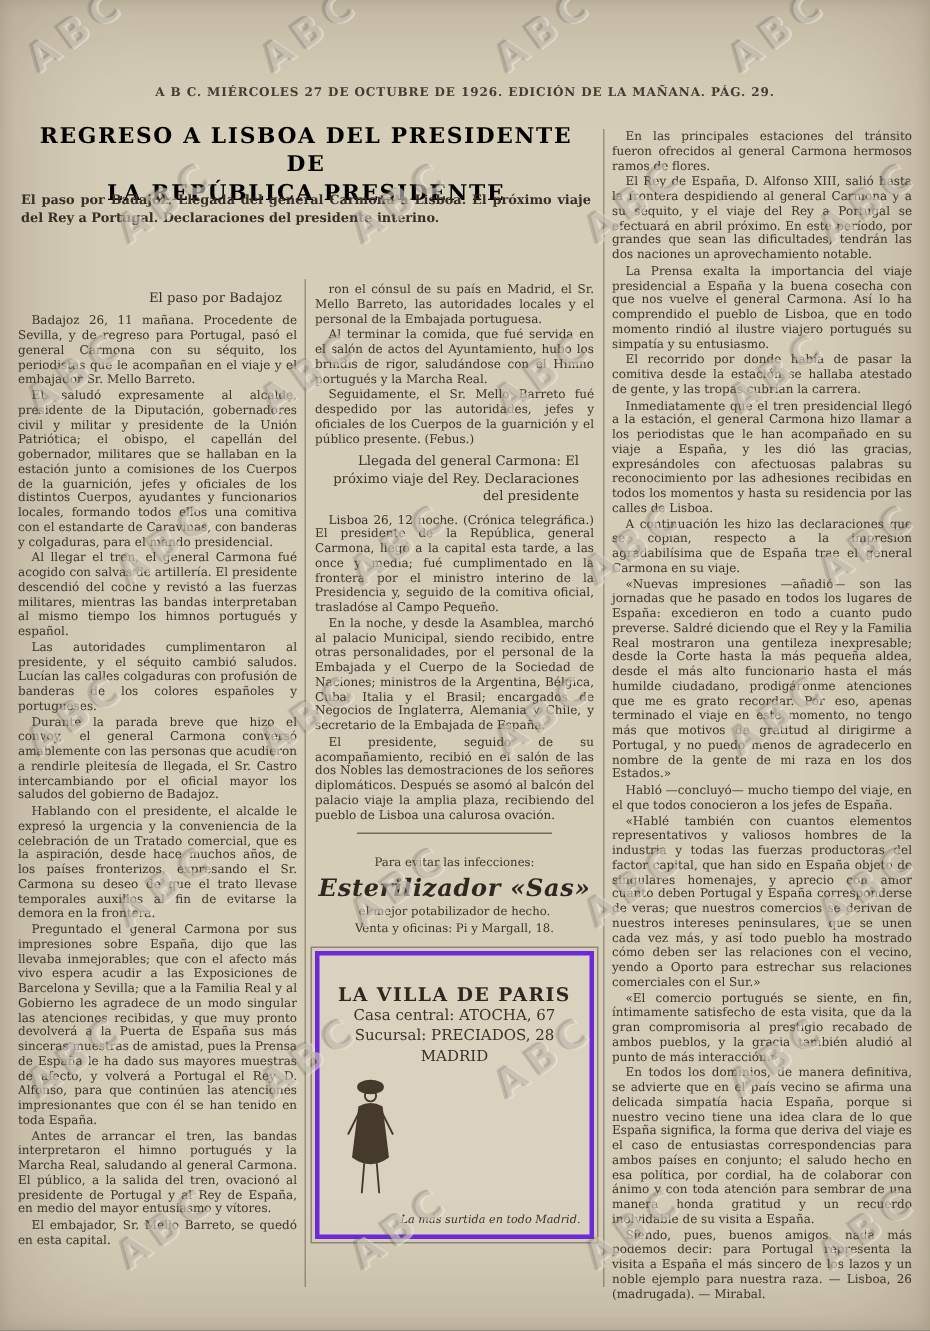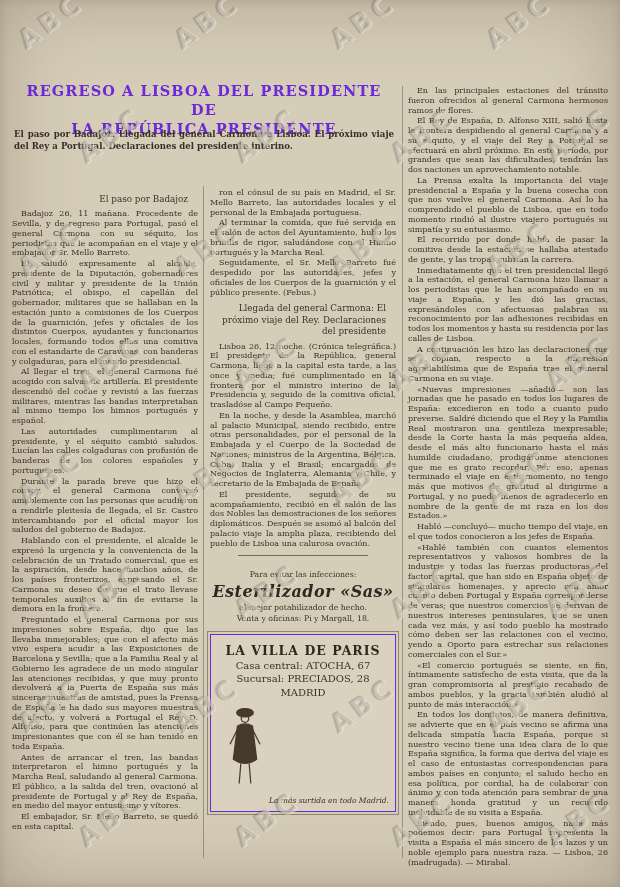--- a/index.html
+++ b/index.html
@@ -65,6 +65,7 @@
 
 <div class="page">
 
+  <div class="masthead">A B C. MIÉRCOLES 27 DE OCTUBRE DE 1926. EDICIÓN DE LA MAÑANA. PÁG. 29.</div>
 
   <div class="headline">
     <div>REGRESO A LISBOA DEL PRESIDENTE DE</div>

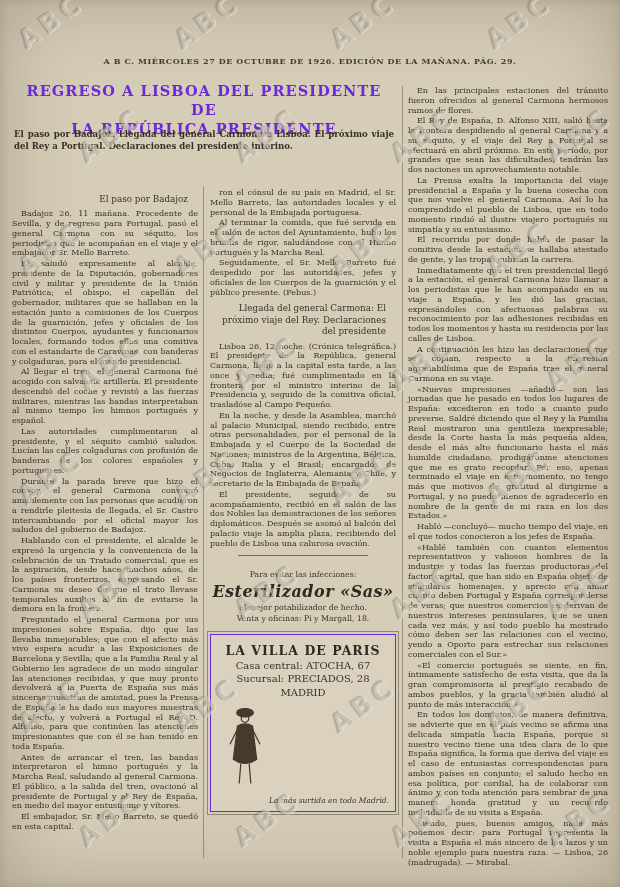--- a/index.html
+++ b/index.html
@@ -19,7 +19,7 @@
   .headline {
     position:absolute; top:82px; left:12px; width:384px;
     text-align:center; font-weight:bold; font-size:14.5px; letter-spacing:1.1px;
-    line-height:1.3; color:#6d28d9;
+    line-height:1.3; color:#000000;
   }
   .deck {
     position:absolute; top:128px; left:14px; width:380px;

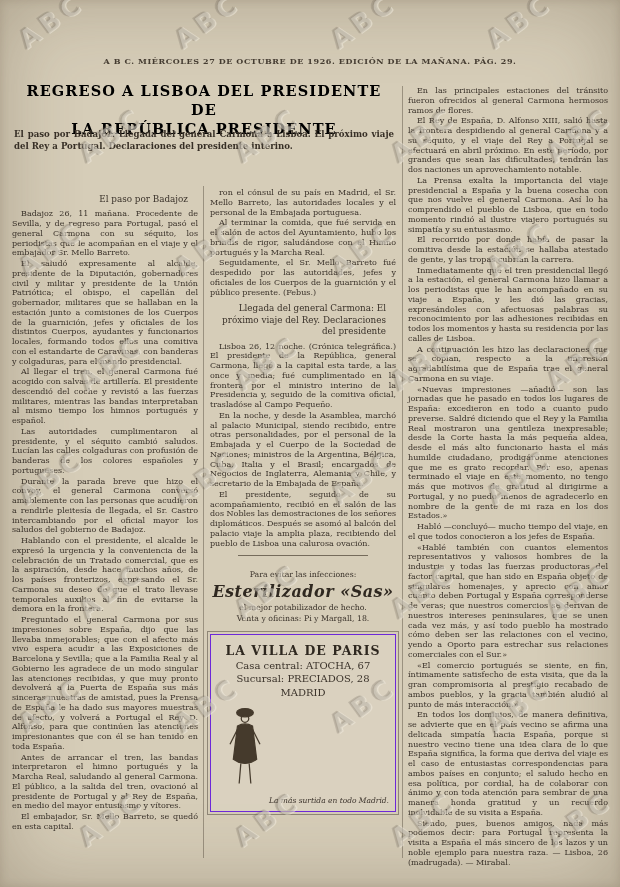--- a/index.html
+++ b/index.html
@@ -39,8 +39,8 @@
   .ad1-name { text-align:center; font-size:16px; font-style:italic; font-weight:bold; letter-spacing:.5px; margin:2px 0; color:#2f2820; }
   .ad1-line { text-align:center; font-size:7.8px; line-height:1.35; }
   .villa {
-    border:1px solid #6d28d9; outline:1px solid rgba(72,63,51,.5); outline-offset:2px;
-    margin-top:10px; padding:8px 6px 5px; background:rgba(226,219,203,.35);
+    border:3px solid #6d28d9; outline:1px solid rgba(72,63,51,.5); outline-offset:2px;
+    margin-top:10px; padding:18px 6px 5px; background:rgba(226,219,203,.35);
   }
   .villa-title { text-align:center; font-weight:bold; font-size:12.5px; letter-spacing:1px; color:#2f2820; }
   .villa-addr { text-align:center; font-size:10px; line-height:1.35; }

